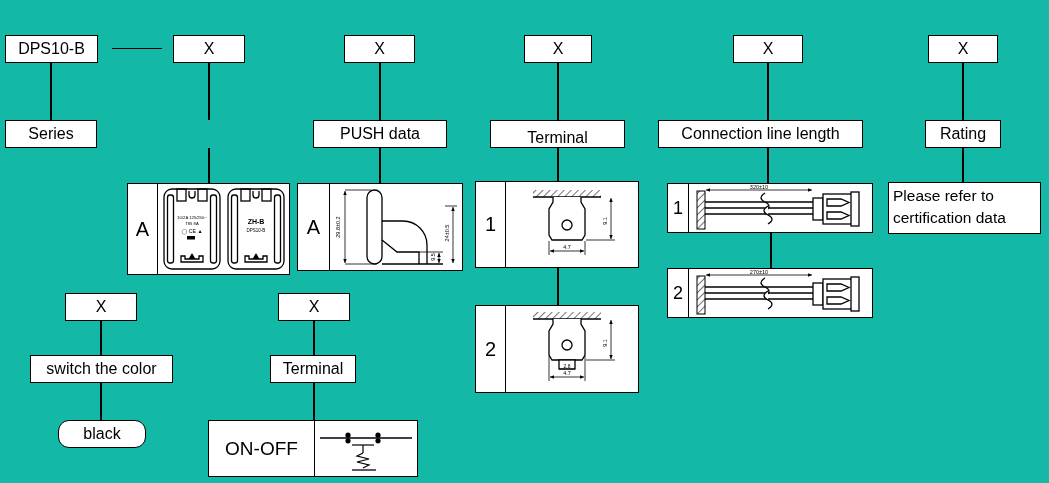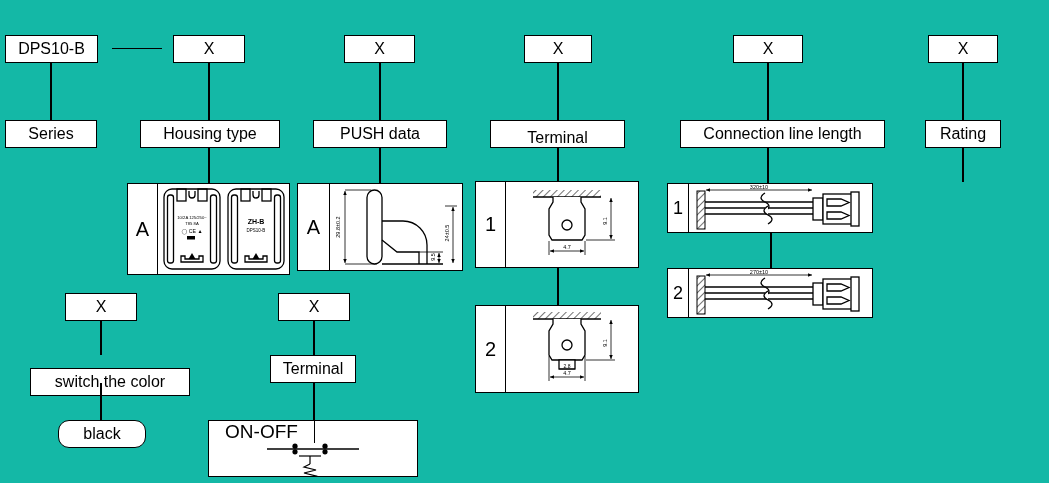--- a/index.html
+++ b/index.html
@@ -72,9 +72,6 @@
   <div class="box" style="left:5px;top:120px;width:92px;height:28px;">
     <span>Series</span>
     </div>
-  <div class="box" style="left:140px;top:120px;width:140px;height:28px;">
-    <span>Housing type</span>
-    </div>
   <div class="box" style="left:313px;top:120px;width:134px;height:28px;">
     <span>PUSH data</span>
     </div>

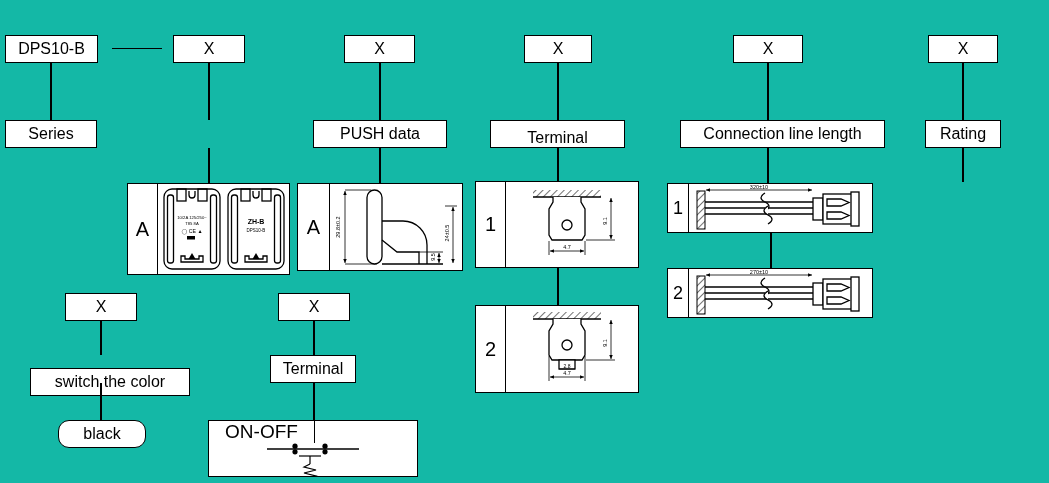--- a/index.html
+++ b/index.html
@@ -78,7 +78,7 @@
   <div class="box" style="left:490px;top:120px;width:135px;height:28px;align-items:flex-end;">
     <span>Terminal</span>
     </div>
-  <div class="box" style="left:680px;top:120px;width:205px;height:28px;">
+  <div class="box" style="left:658px;top:120px;width:205px;height:28px;">
     <span>Connection line length</span>
     </div>
   <div class="box" style="left:925px;top:120px;width:76px;height:28px;">

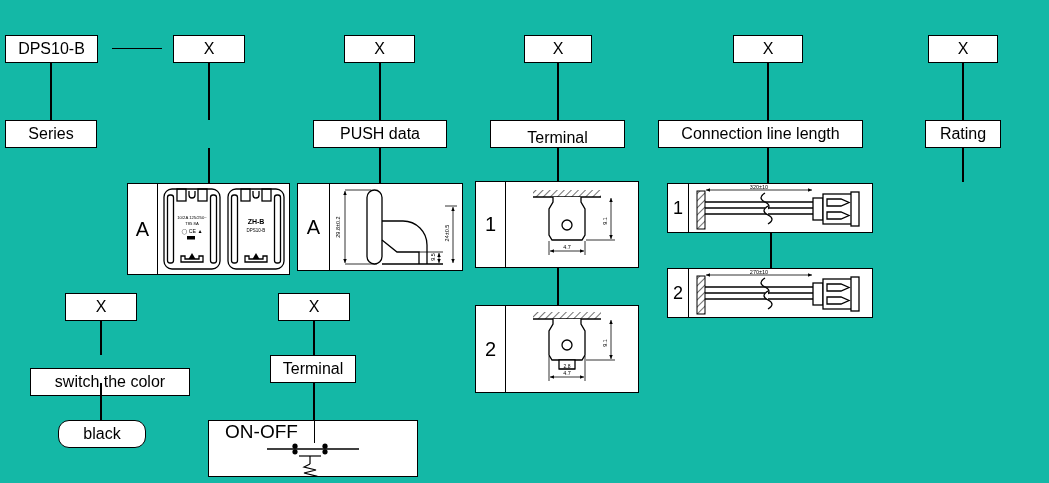--- a/index.html
+++ b/index.html
@@ -246,6 +246,10 @@
     </div>
   </div>
 
+  <div class="note" style="left:888px;top:182px;width:153px;height:52px;">
+    <div>Please refer to</div>
+    <div>certification data</div>
+  </div>
 
   <div class="box" style="left:65px;top:293px;width:72px;height:28px;">
     <span>X</span>

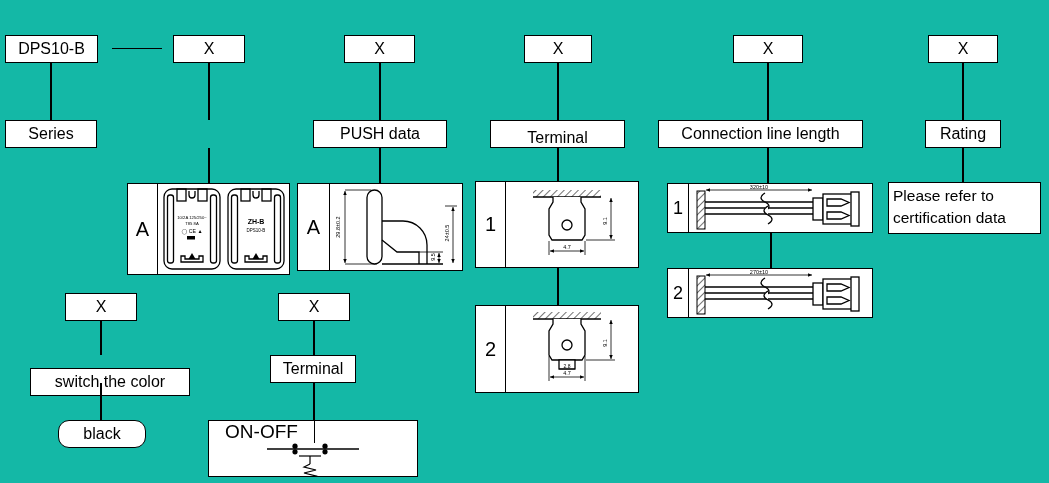--- a/index.html
+++ b/index.html
@@ -255,7 +255,7 @@
     <span>X</span>
     </div>
   <div class="vline" style="left:100px;top:321px;height:34px;"></div>
-  <div class="box" style="left:30px;top:355px;width:160px;height:28px;margin-top:13px;">
+  <div class="box" style="left:30px;top:355px;width:143px;height:28px;">
     <span>switch the color</span>
     </div>
   <div class="vline" style="left:100px;top:383px;height:37px;"></div>

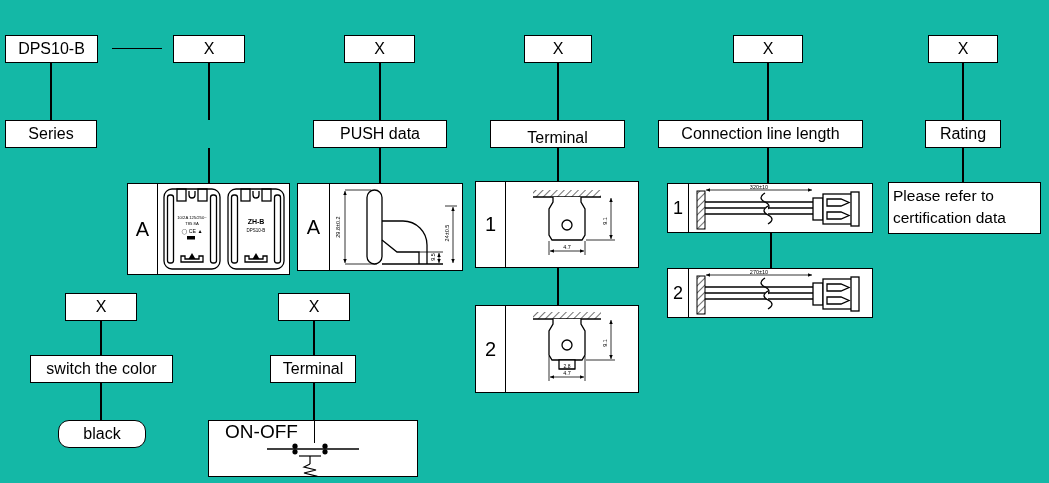--- a/index.html
+++ b/index.html
@@ -272,7 +272,7 @@
     </div>
   <div class="vline" style="left:313px;top:383px;height:37px;"></div>
 
-  <div class="detail" style="left:208px;top:420px;width:210px;height:57px;flex-direction:column;">
+  <div class="detail" style="left:208px;top:420px;width:210px;height:57px;">
     <div class="keycell" style="width:106px;font-size:19px;">
       <span>ON-OFF</span>
       </div>

